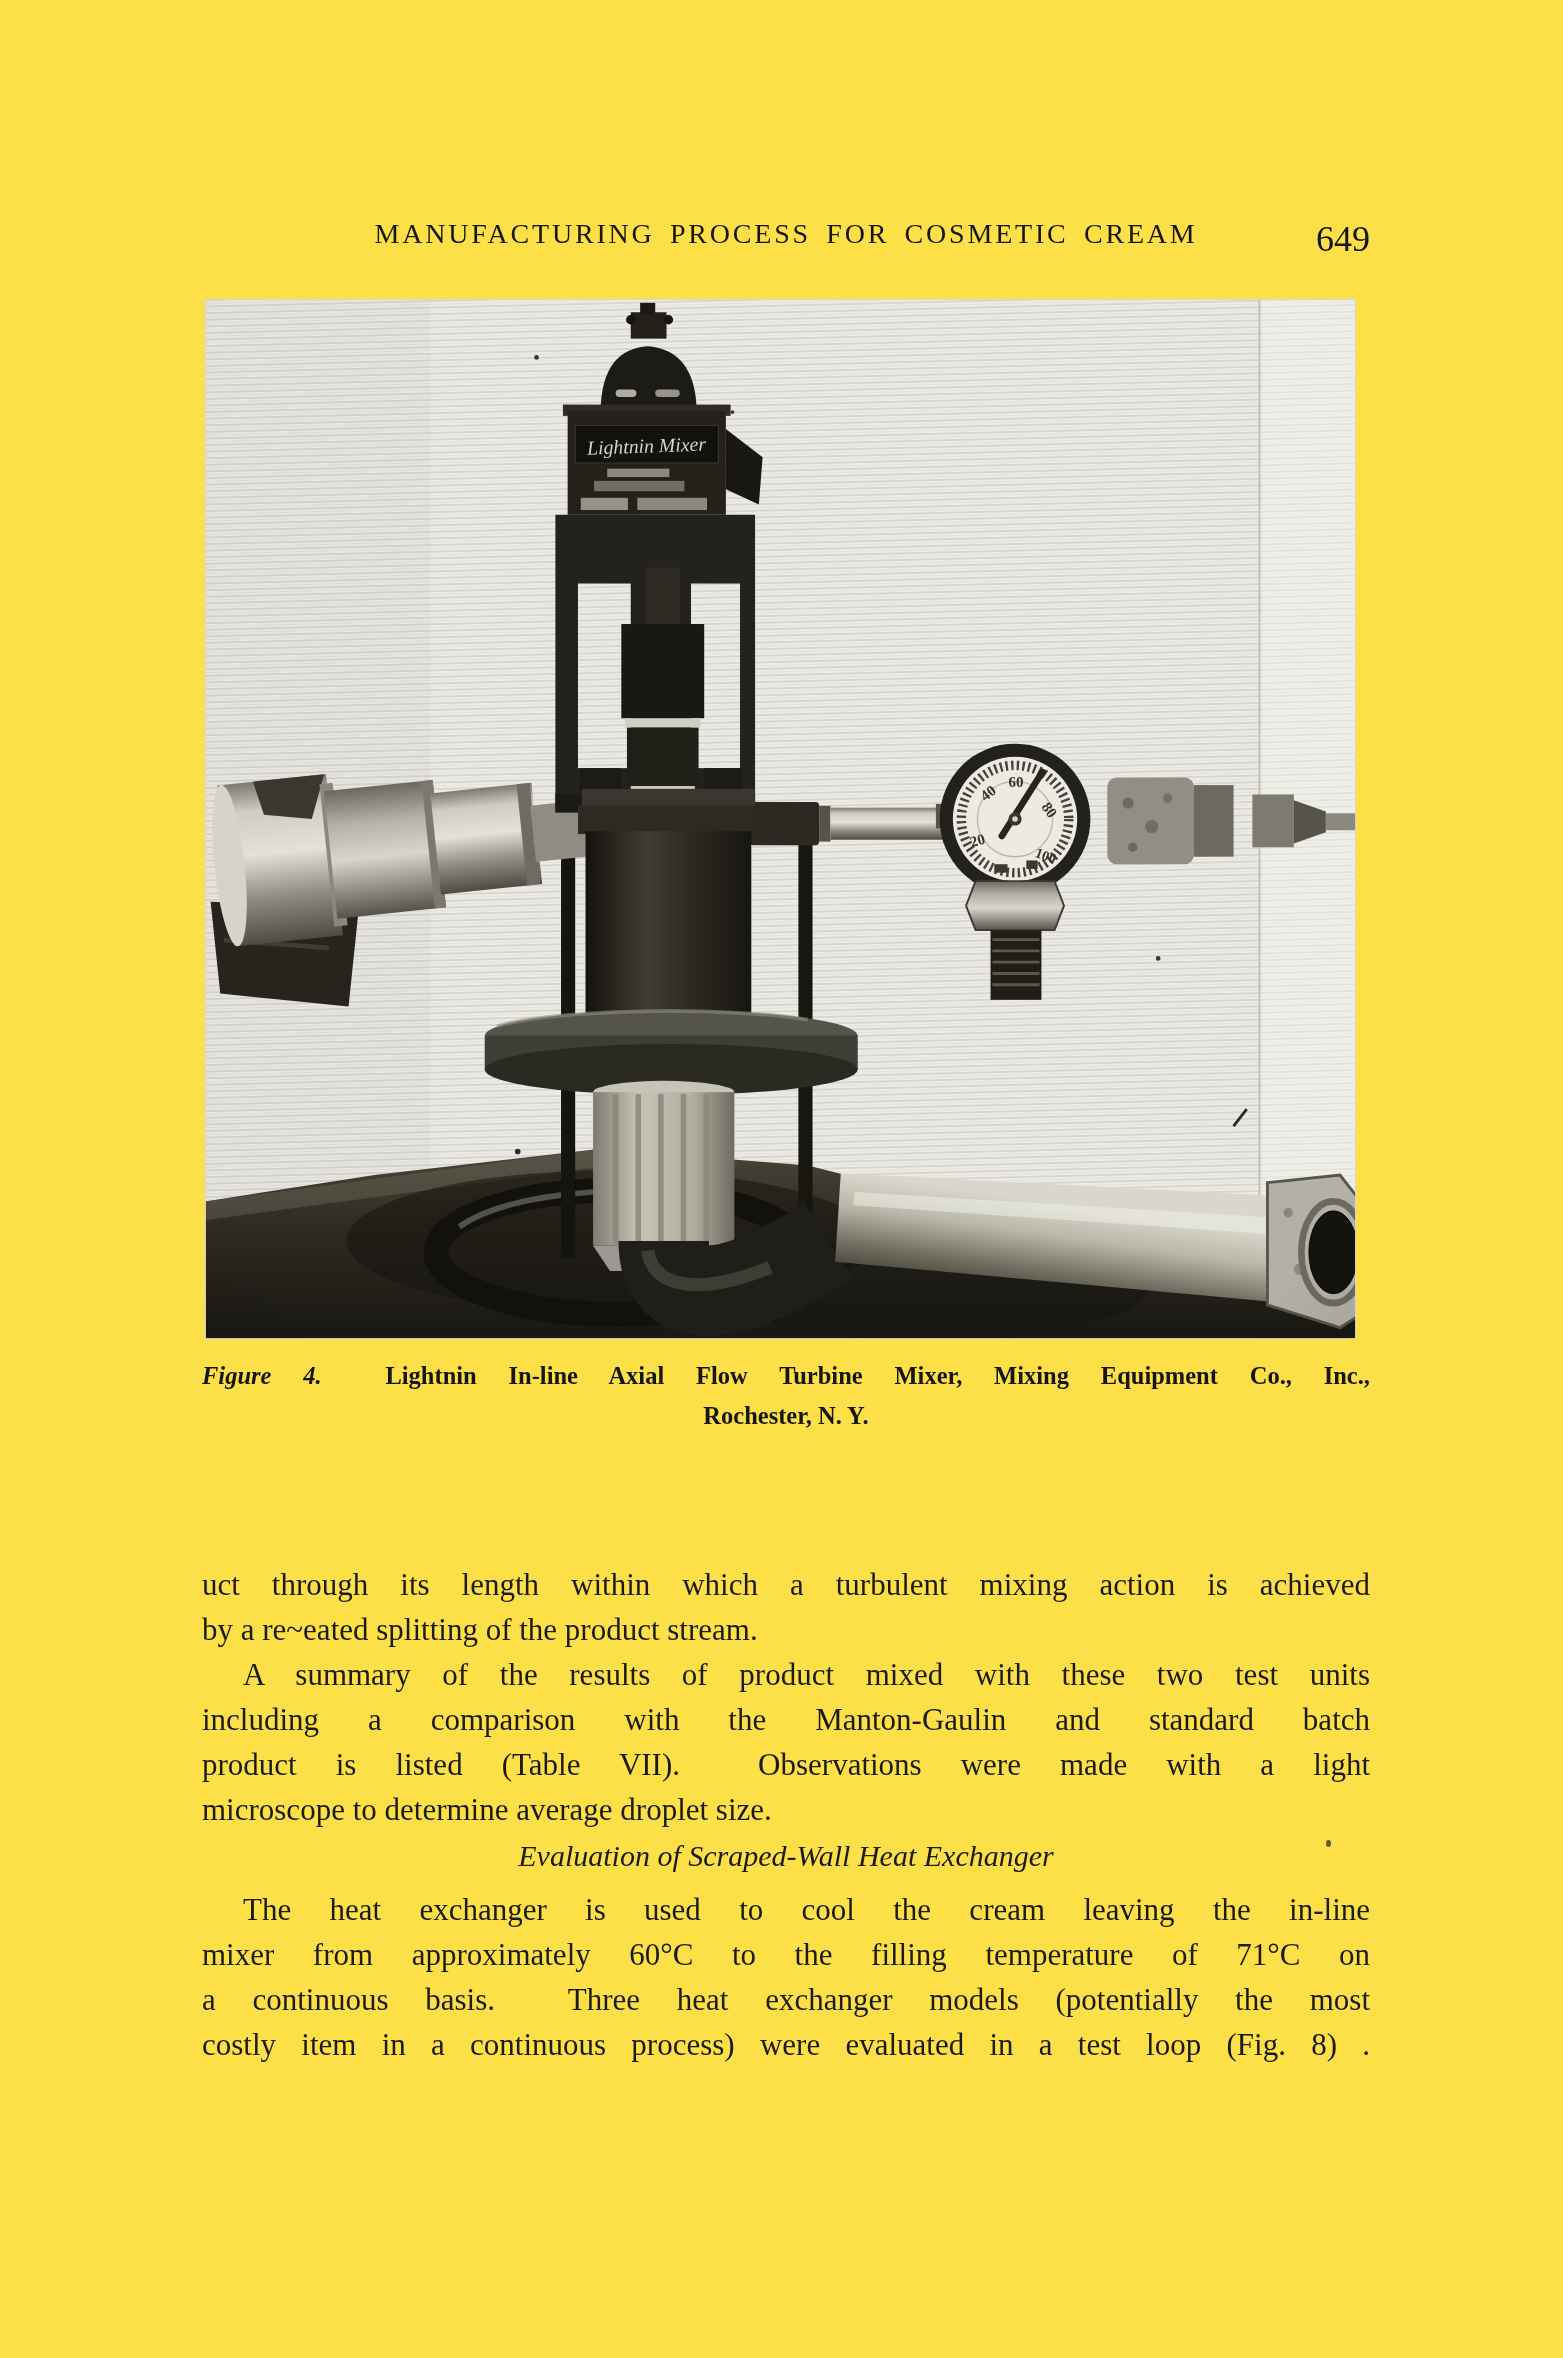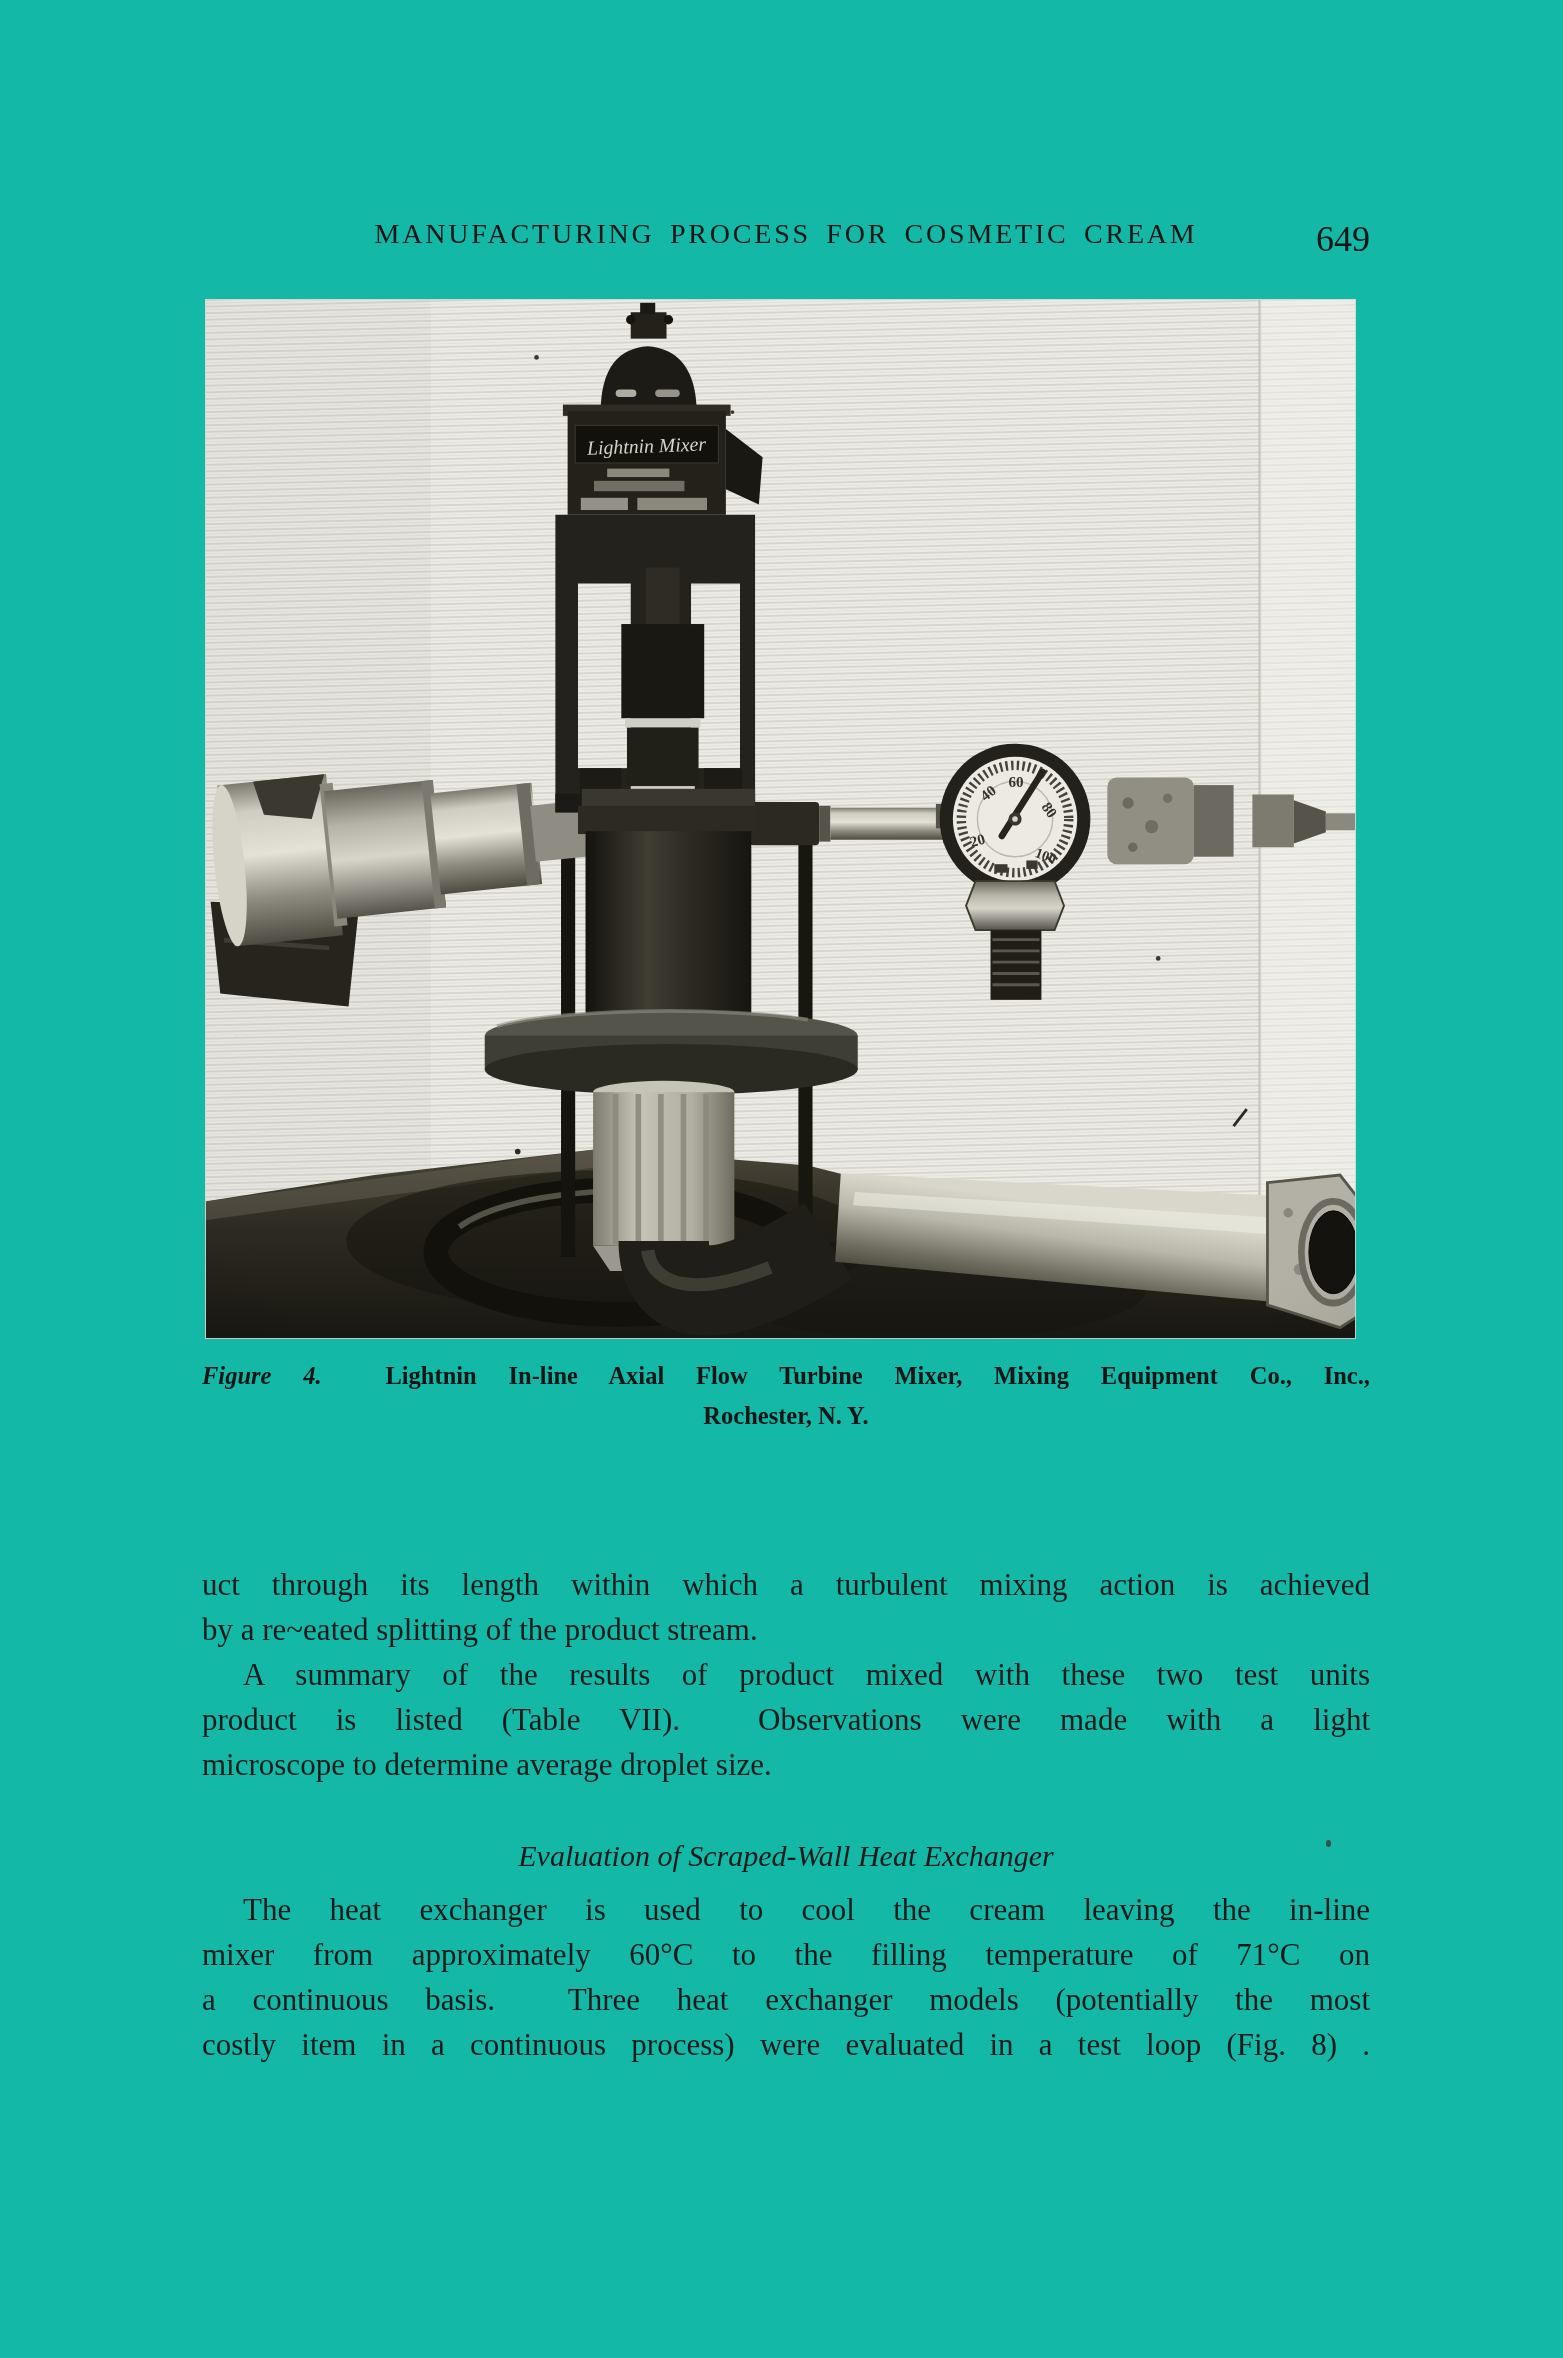--- a/index.html
+++ b/index.html
@@ -5,7 +5,7 @@
   html,body{margin:0;padding:0;background:#ffffff;}
   .page{
     position:relative; width:1563px; height:2359px; overflow:hidden;
-    background:#14b8a6; color:#1b1b1b;
+    background:#fde047; color:#1b1b1b;
     font-family:"Liberation Serif", serif;
   }
   .header{position:absolute; top:218px; left:202px; width:1168px; height:40px;}

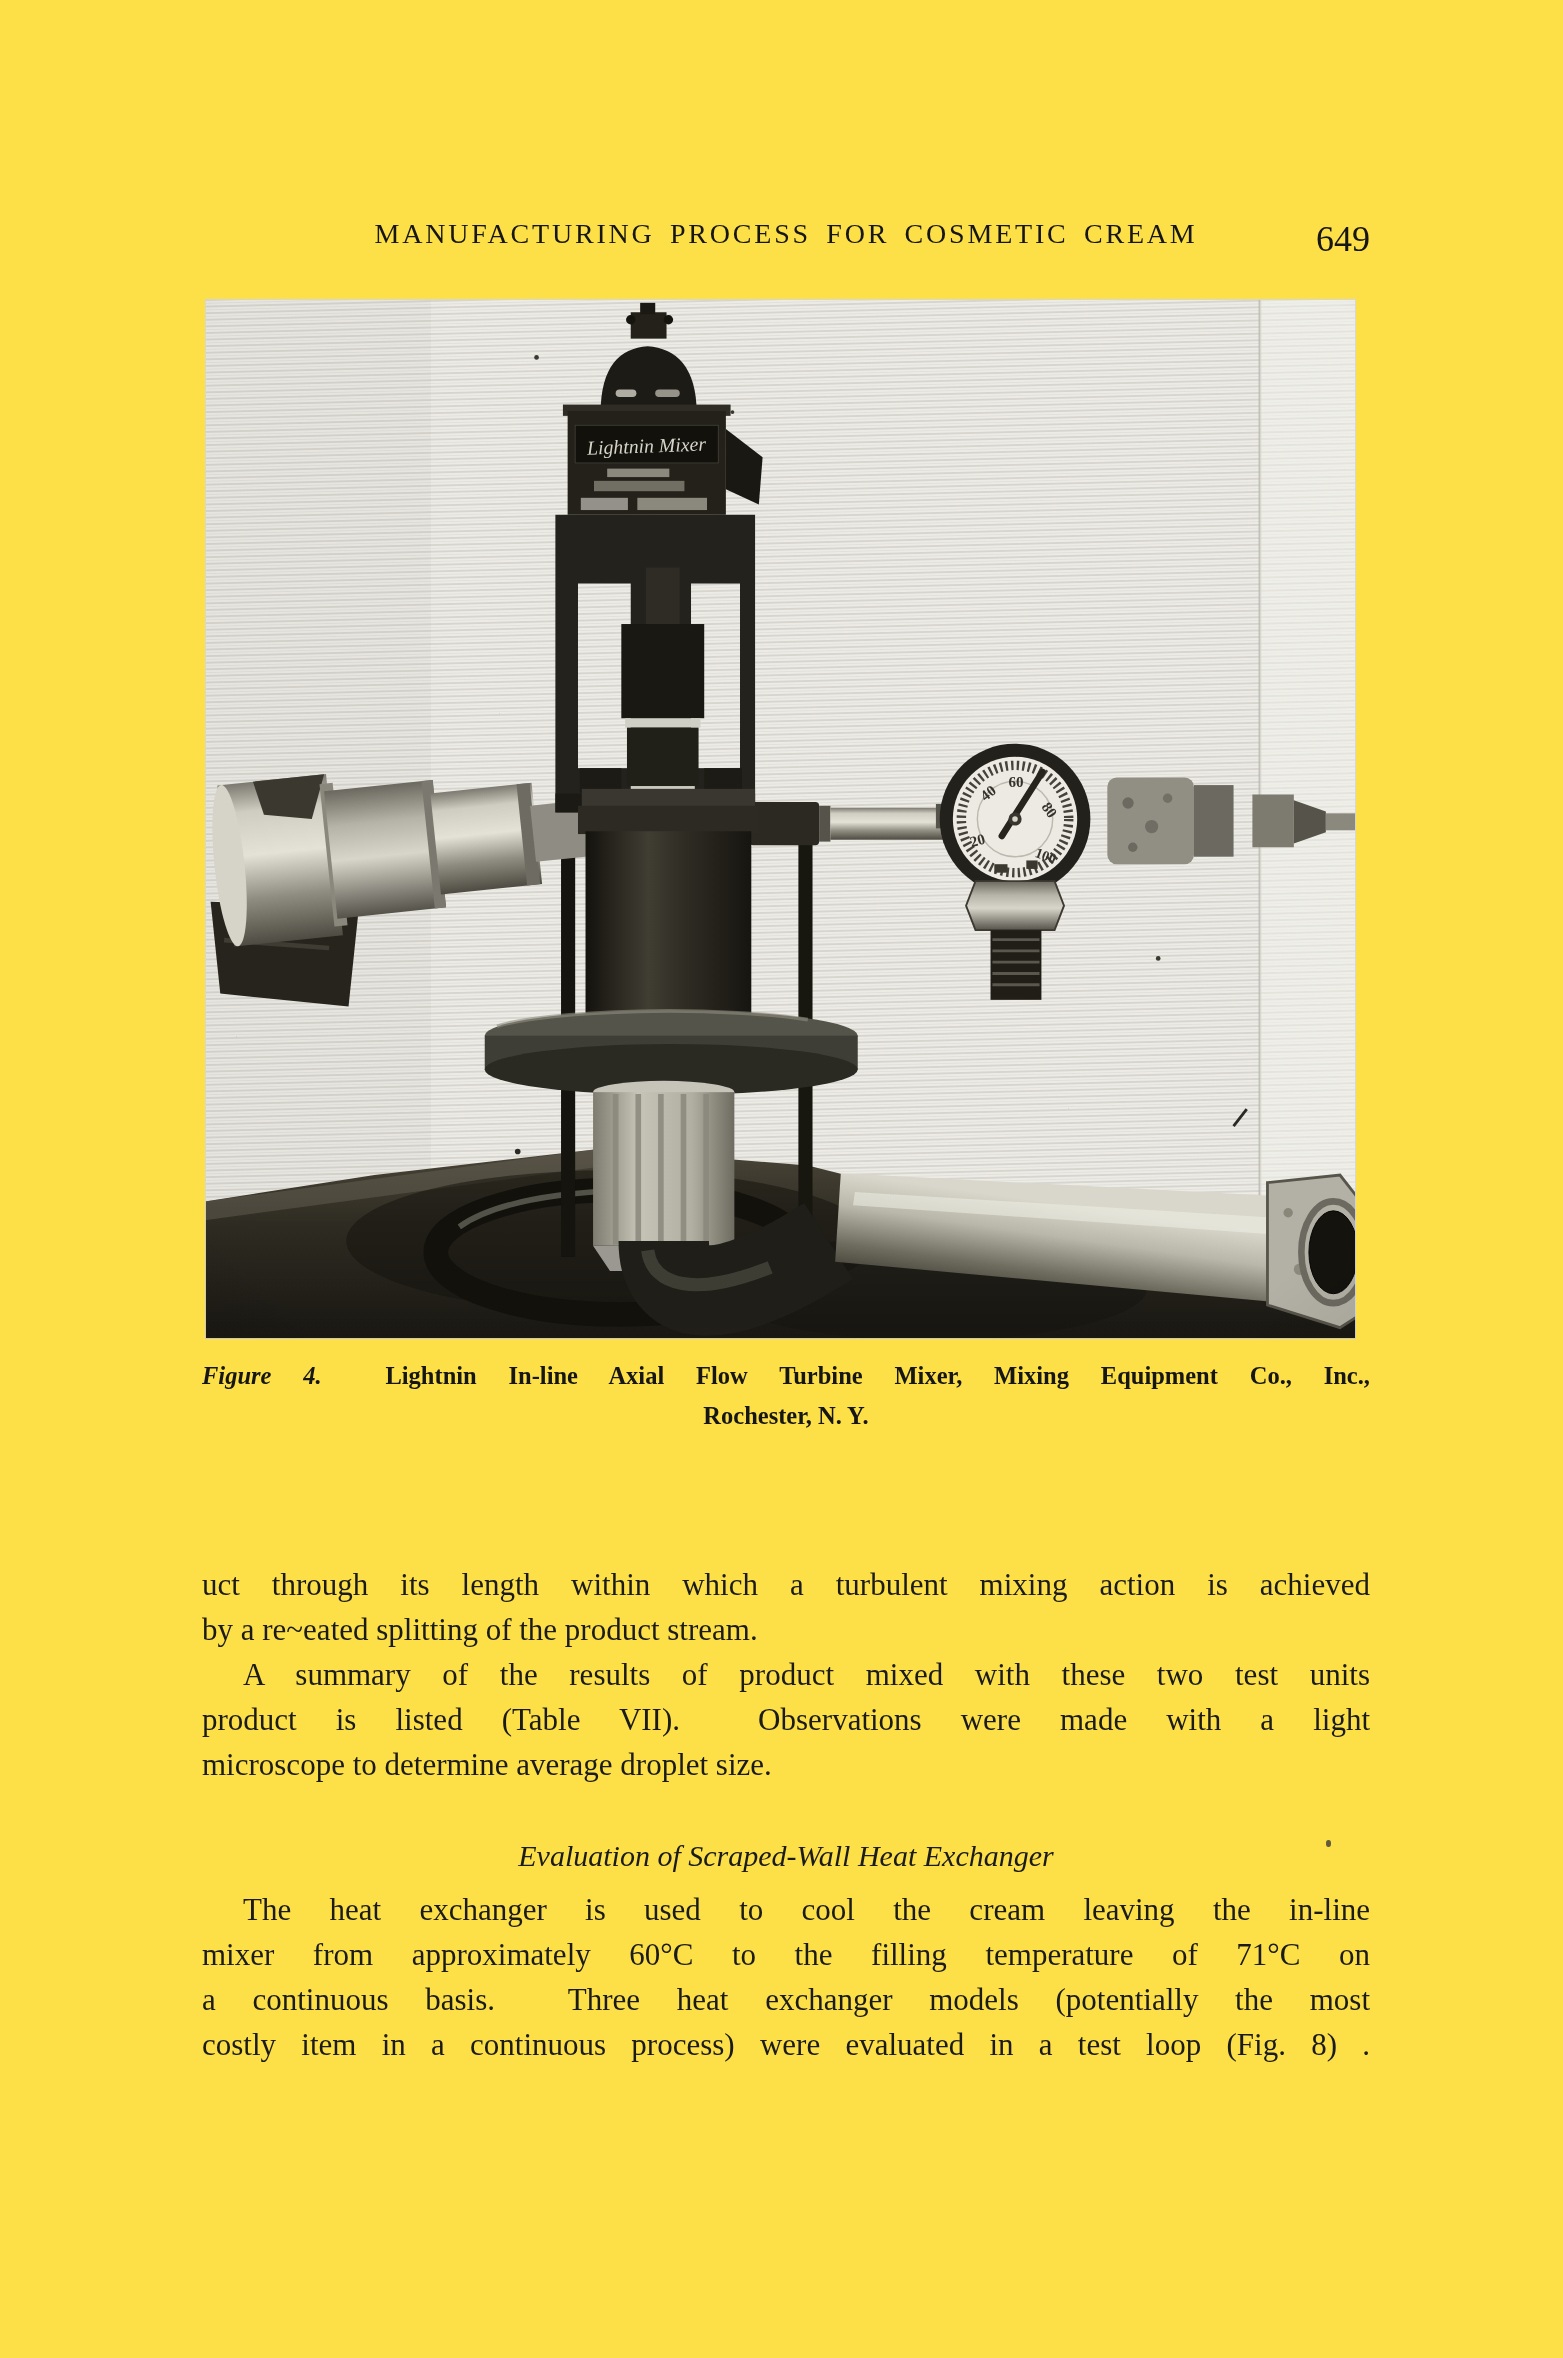--- a/index.html
+++ b/index.html
@@ -280,6 +280,7 @@
     <div class="bodyline jl">uct through its length within which a turbulent mixing action is achieved</div>
     <div class="bodyline">by a re~eated splitting of the product stream.</div>
     <div class="bodyline jl indent">A summary of the results of product mixed with these two test units</div>
+    <div class="bodyline jl">including a comparison with the Manton-Gaulin and standard batch</div>
     <div class="bodyline jl">product is listed (Table VII).&nbsp; Observations were made with a light</div>
     <div class="bodyline">microscope to determine average droplet size.</div>
   </div>

